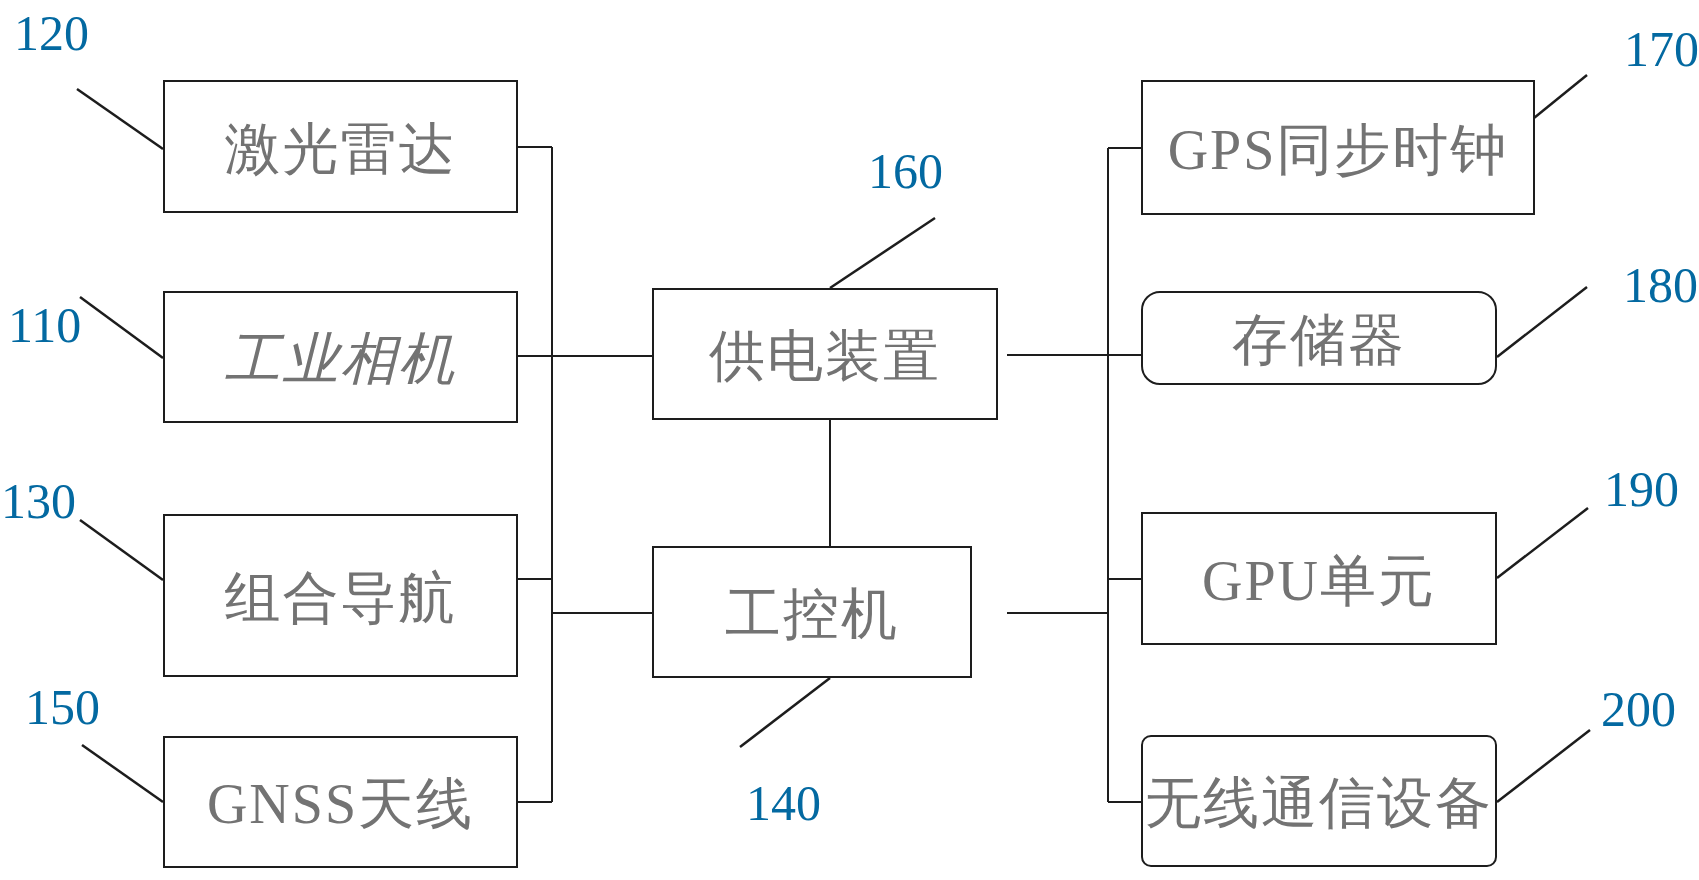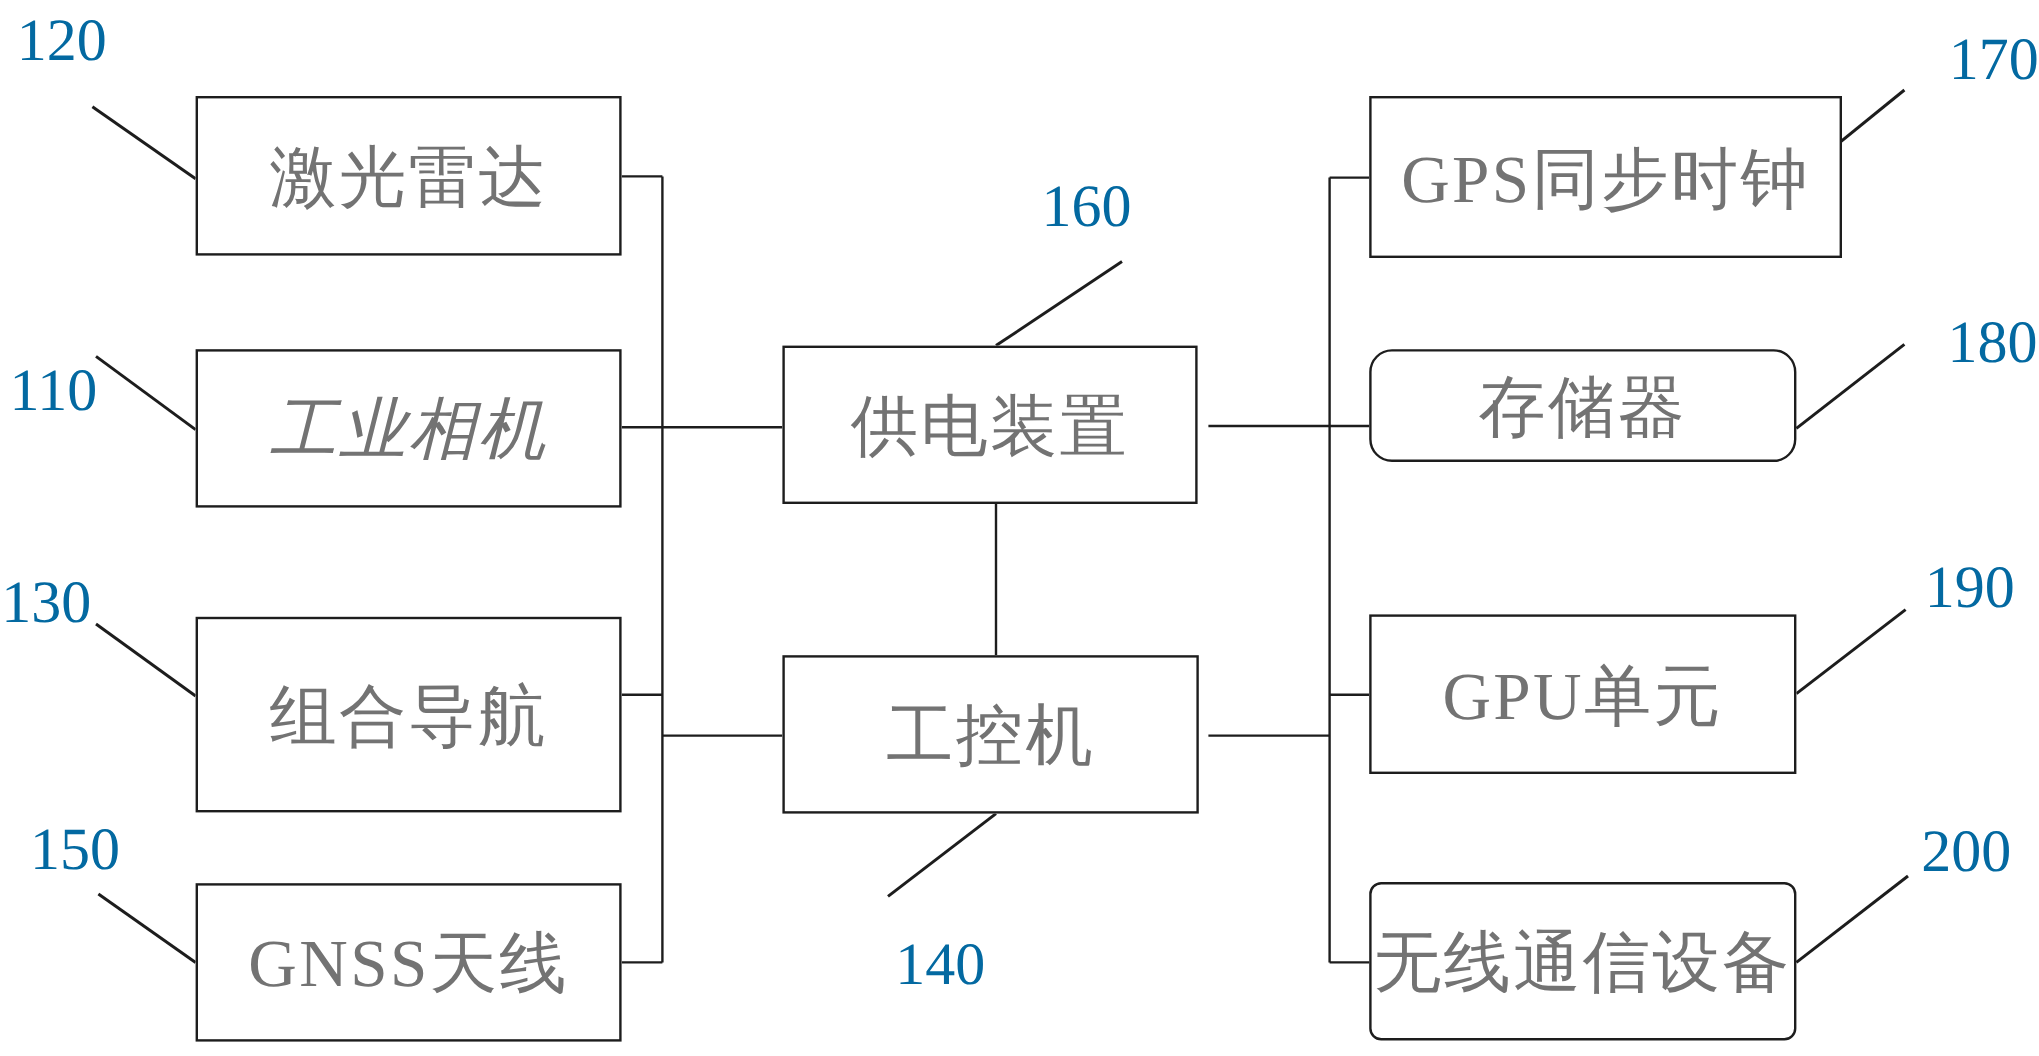--- a/index.html
+++ b/index.html
@@ -93,7 +93,7 @@
       <div class="node-box" style="left: 652px; top: 288px; width: 346px; height: 132px;">
         <span class="node-label">供电装置</span>
       </div>
-      <div class="node-box" style="left: 652px; top: 546px; width: 347px; height: 132px;">
+      <div class="node-box" style="left: 652px; top: 546px; width: 320px; height: 132px;">
         <span class="node-label">工控机</span>
       </div>
       <div class="node-box" style="left: 1141px; top: 80px; width: 394px; height: 135px;">

